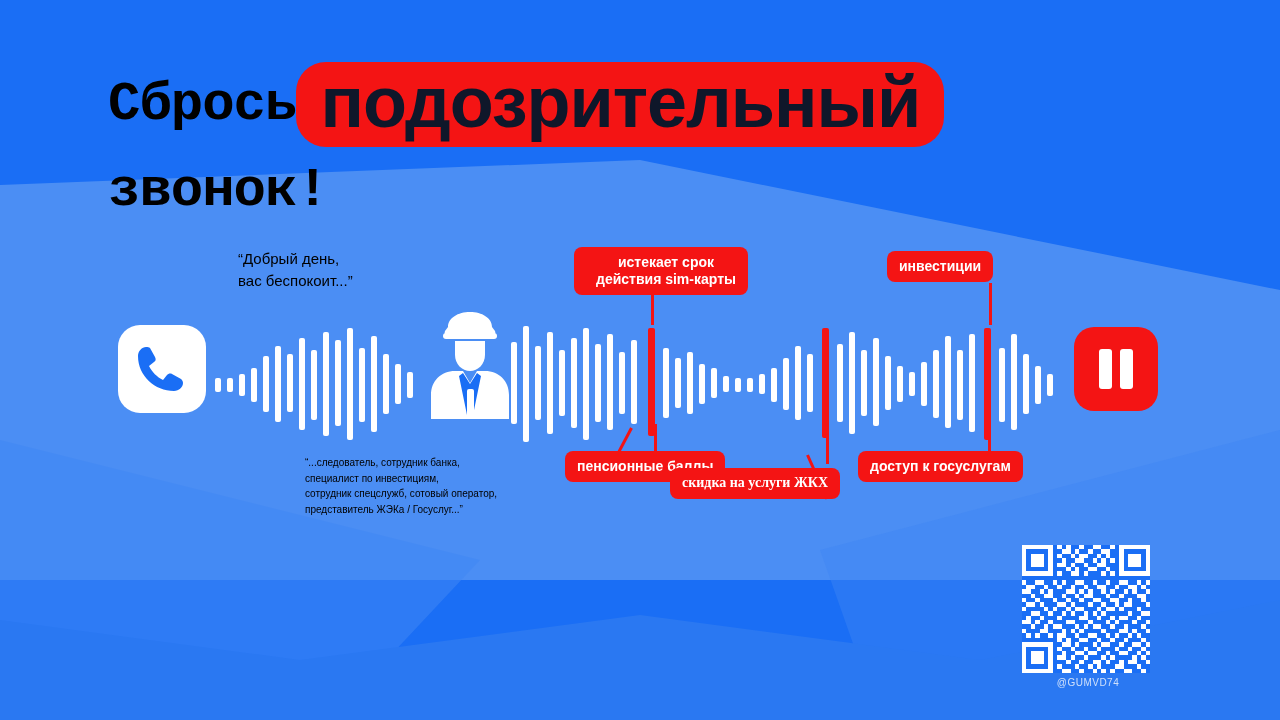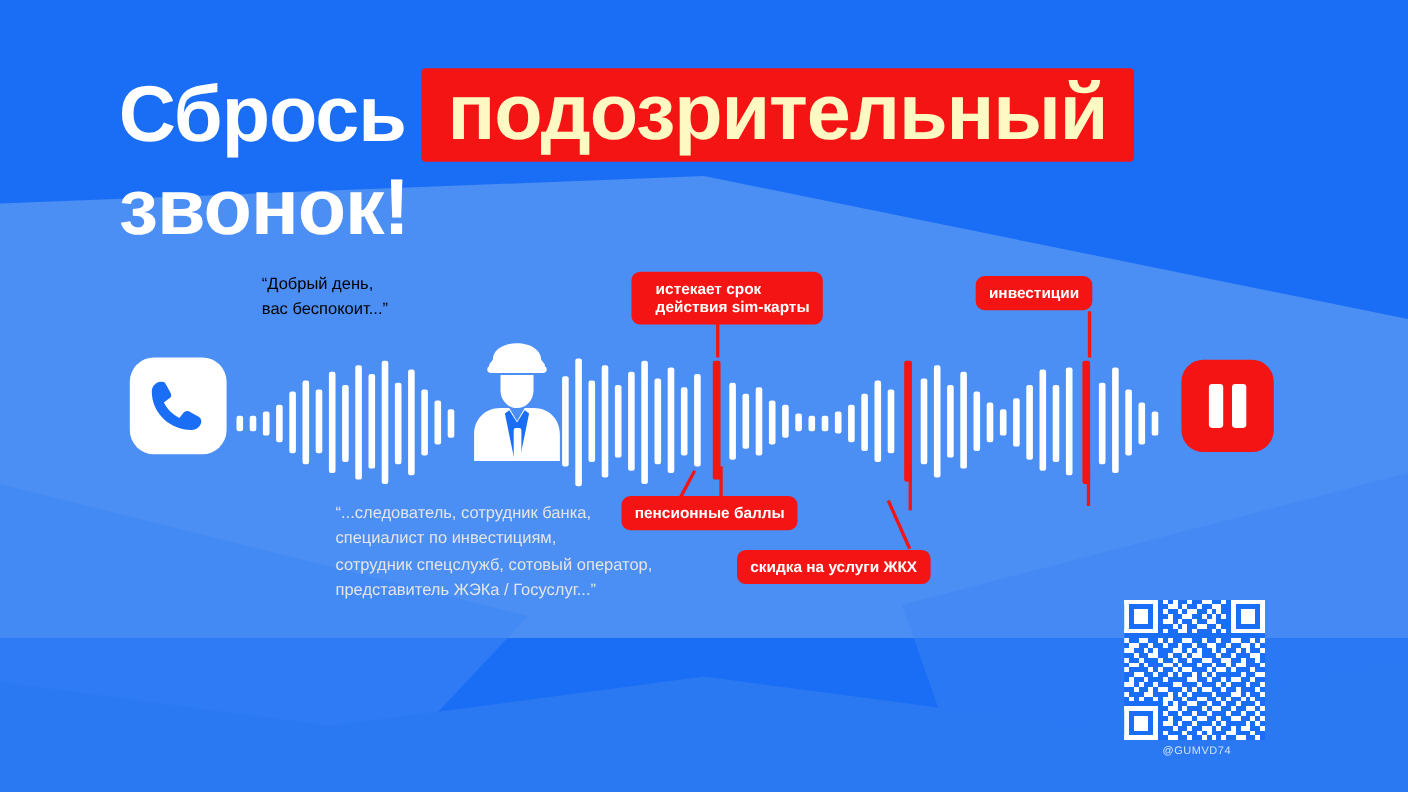--- a/index.html
+++ b/index.html
@@ -74,11 +74,12 @@
     white-space: nowrap;
   }
   .headline-word {
-    font-size: 72px;
+    font-size: 54px;
     font-weight: 700;
-    color: #ffffff;
+    color: #000000;
     letter-spacing: -1px;
     vertical-align: middle;
+    font-family: Liberation Mono, monospace;
   }
   .headline-highlight {
     display: inline-block;

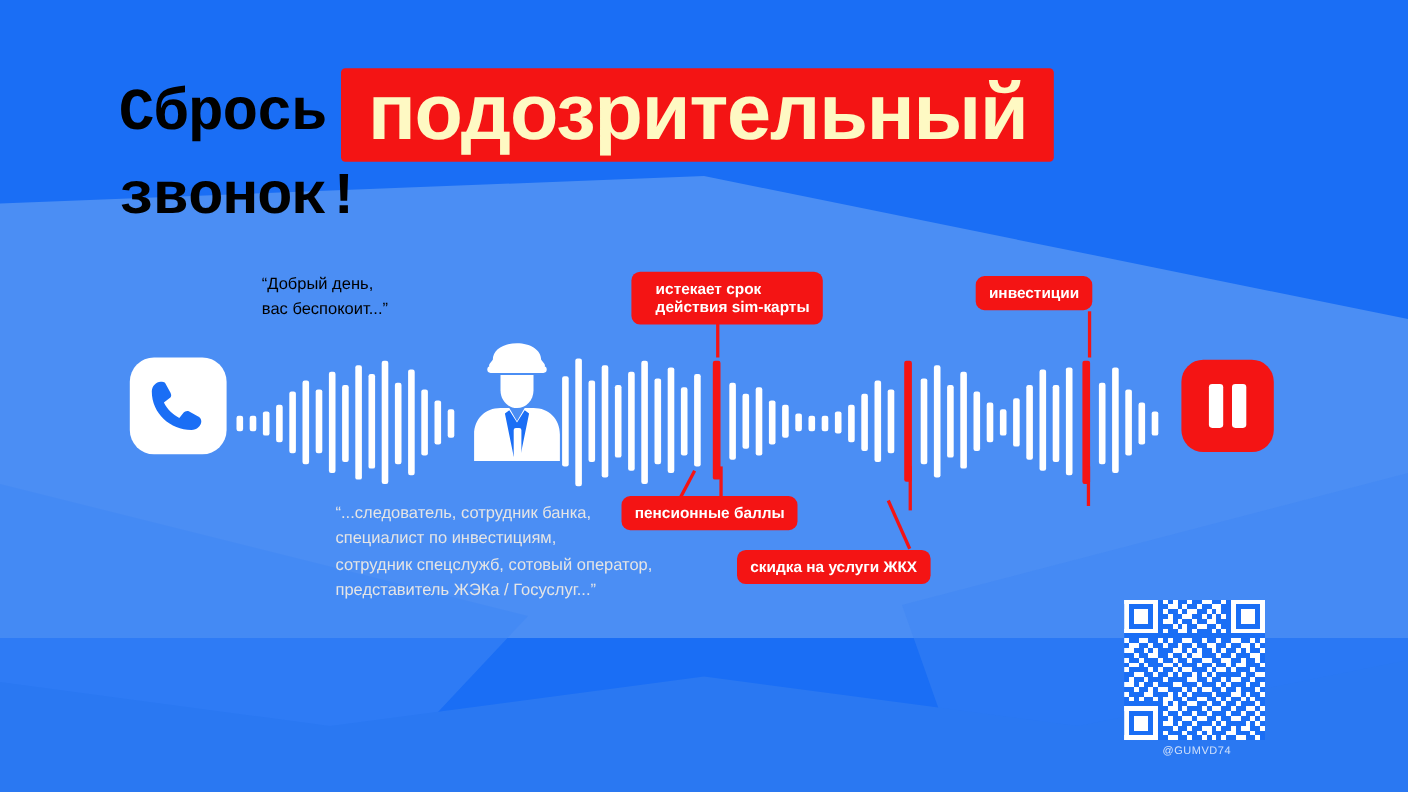--- a/index.html
+++ b/index.html
@@ -84,12 +84,12 @@
   .headline-highlight {
     display: inline-block;
     background: #f41414;
-    color: #fef9c3;
+    color: #0f172a;
     font-size: 72px;
     font-weight: 700;
-    border-radius: 4px;
+    border-radius: 30px;
     padding: 6px 24px 10px 24px;
-    margin-left: 14px;
+    margin-left: 0;
     letter-spacing: -1px;
     vertical-align: middle;
   }

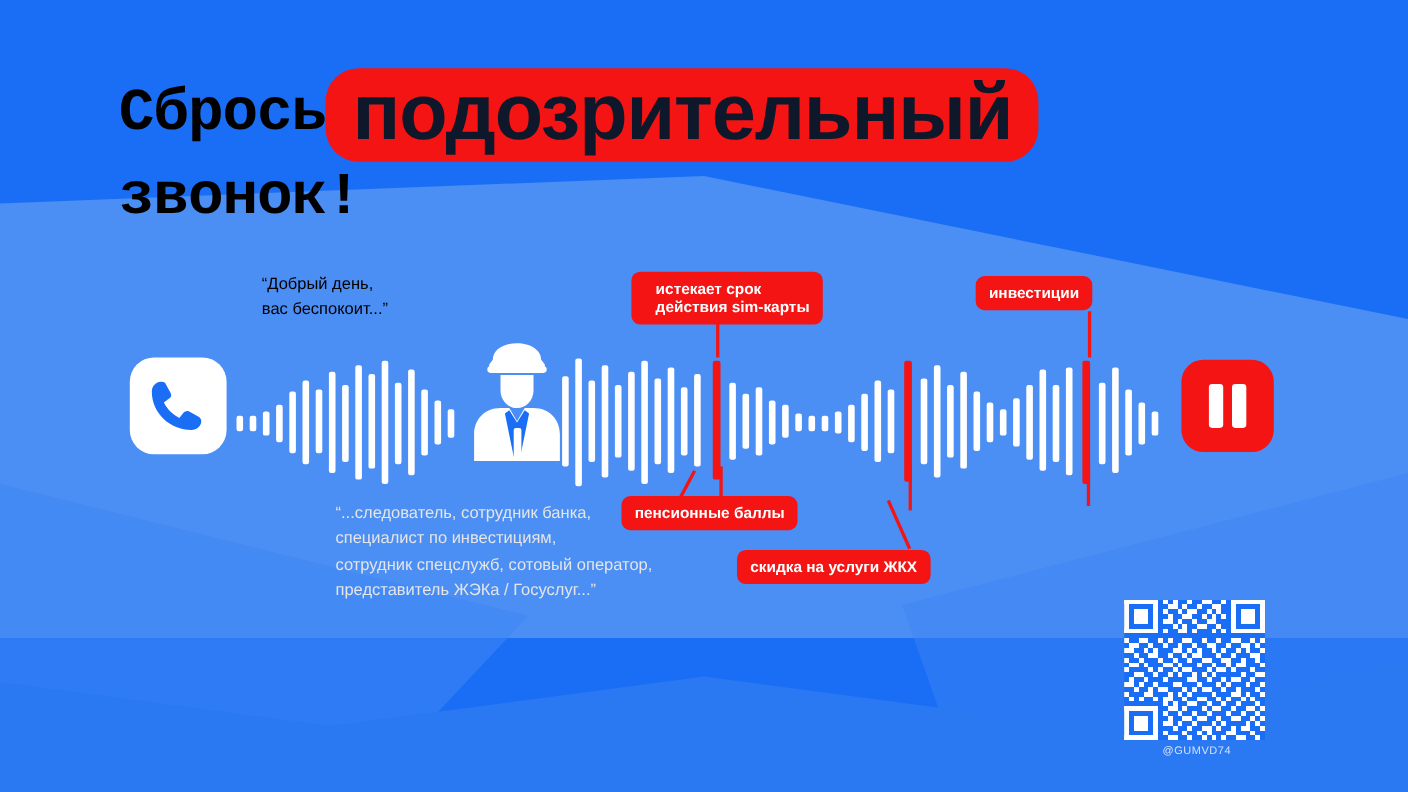--- a/index.html
+++ b/index.html
@@ -94,7 +94,7 @@
     vertical-align: middle;
   }
   .headline-line-2 {
-    margin-top: 8px;
+    margin-top: 18px;
   }
 
   

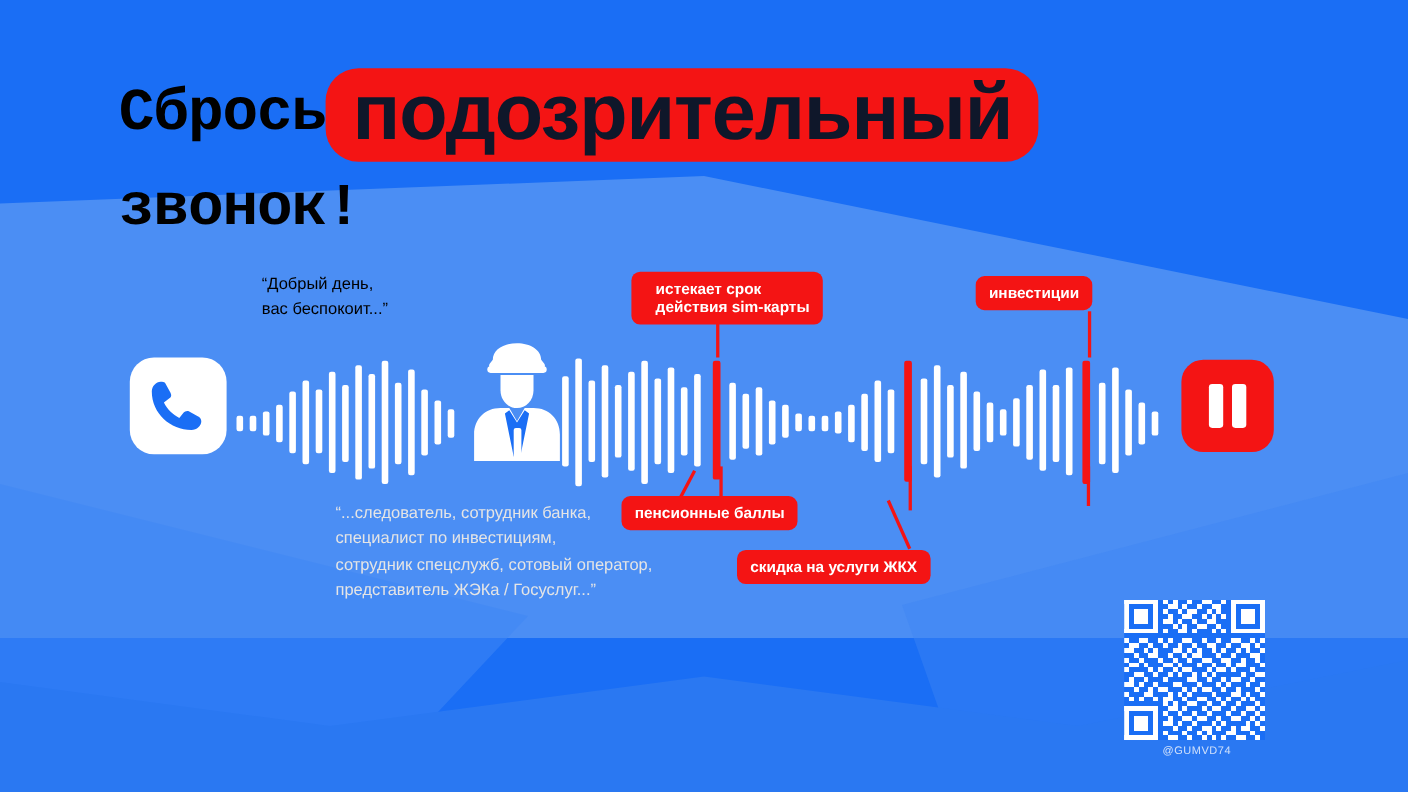--- a/index.html
+++ b/index.html
@@ -343,7 +343,7 @@
   <div class="connector" style="left:806px; top:455px; width:3px; height:48px; transform:rotate(-24deg); transform-origin: top center;"></div>
   <div class="connector" style="left:988px; top:424px; width:3px; height:36px;"></div>
 
-  <div class="label" style="left:574px; top:247px; padding-left:22px;">истекает срок
+  <div class="label" style="left:574px; top:247px; text-align:center;padding-left:22px;">истекает срок
 действия sim-карты</div>
   <div class="label" style="left:845px; top:251px;margin-left:42px;">инвестиции</div>
   <div class="label" style="left:565px; top:451px;">пенсионные баллы</div>

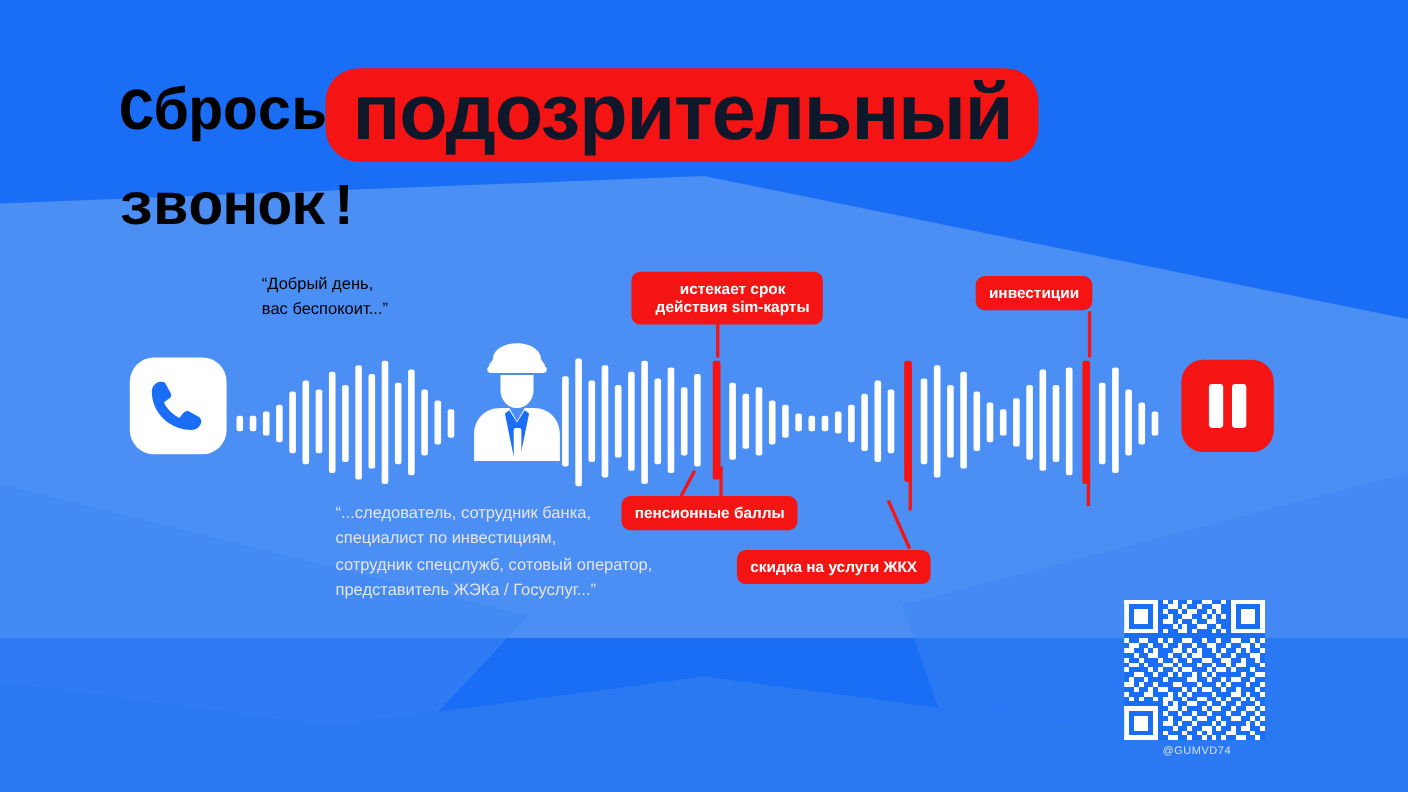--- a/index.html
+++ b/index.html
@@ -112,8 +112,8 @@
     position: absolute;
     left: 305px;
     top: 455px;
-    color: #e5e5e5;
-    font-size: 15px;
+    color: #000000;
+    font-size: 10px;
     line-height: 1.55;
     z-index: 6;
     white-space: pre-line;

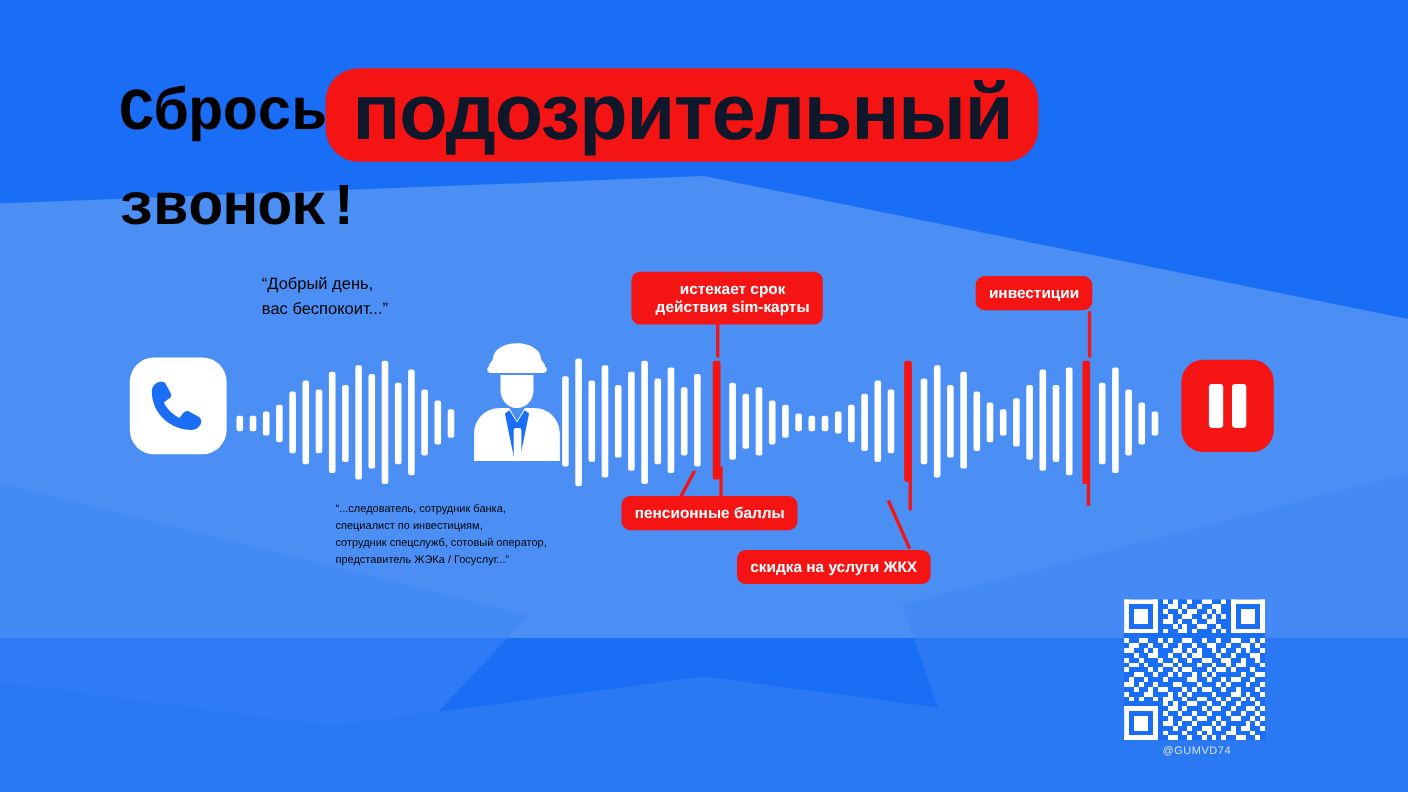--- a/index.html
+++ b/index.html
@@ -348,6 +348,7 @@
   <div class="label" style="left:845px; top:251px;margin-left:42px;">инвестиции</div>
   <div class="label" style="left:565px; top:451px;">пенсионные баллы</div>
   <div class="label" style="left:670px; top:500px;">скидка на услуги ЖКХ</div>
+  <div class="label" style="left:858px; top:451px;">доступ к госуслугам</div>
 
   <div class="qr-wrap">
     <svg class="qr" viewBox="0 0 29 29" shape-rendering="crispEdges" aria-hidden="true">

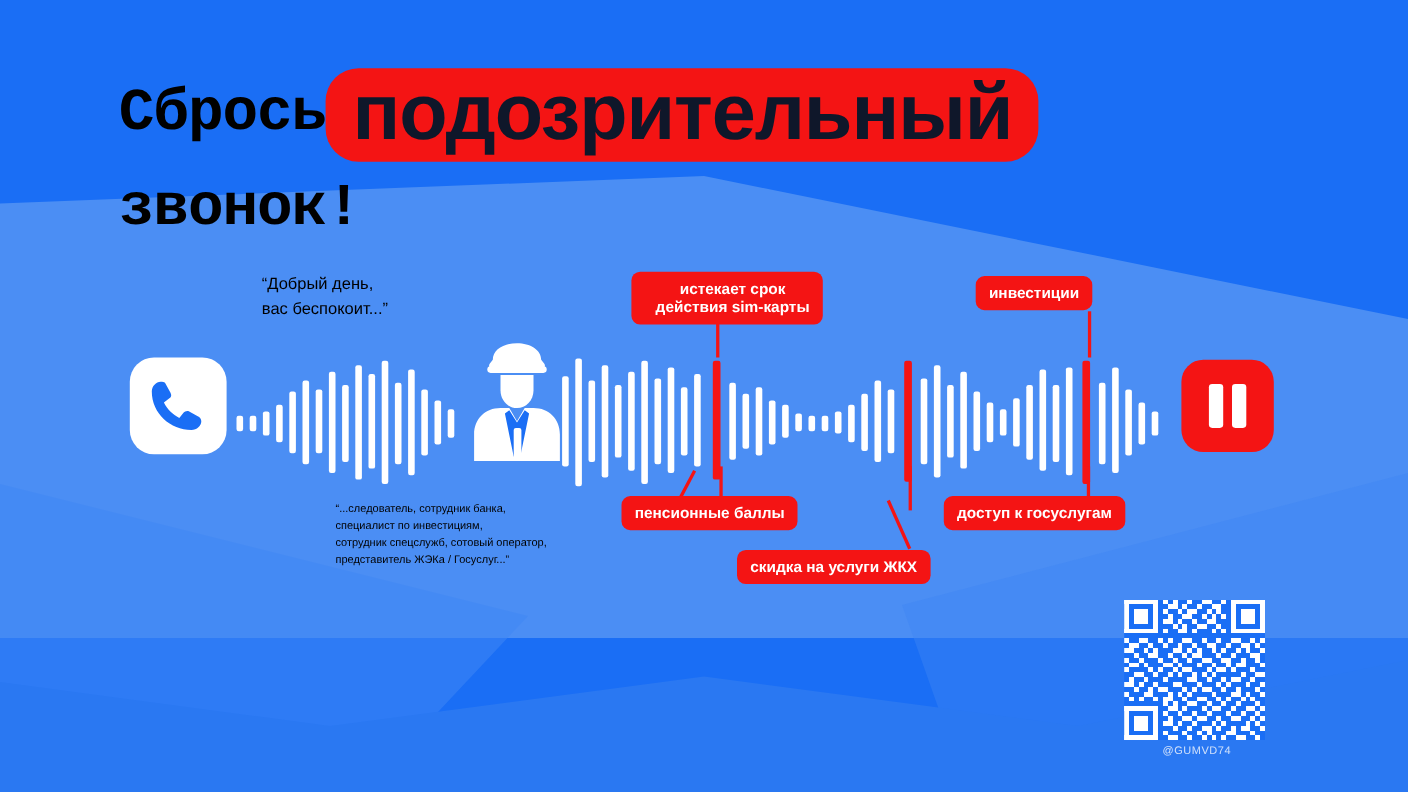--- a/index.html
+++ b/index.html
@@ -347,7 +347,7 @@
 действия sim-карты</div>
   <div class="label" style="left:845px; top:251px;margin-left:42px;">инвестиции</div>
   <div class="label" style="left:565px; top:451px;">пенсионные баллы</div>
-  <div class="label" style="left:670px; top:500px;">скидка на услуги ЖКХ</div>
+  <div class="label" style="left:670px; top:468px;font-family:Liberation Serif, serif;">скидка на услуги ЖКХ</div>
   <div class="label" style="left:858px; top:451px;">доступ к госуслугам</div>
 
   <div class="qr-wrap">

